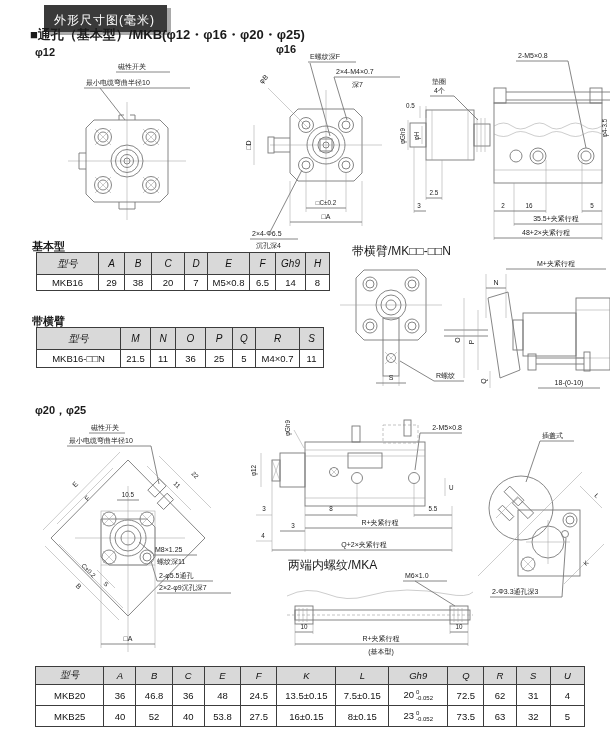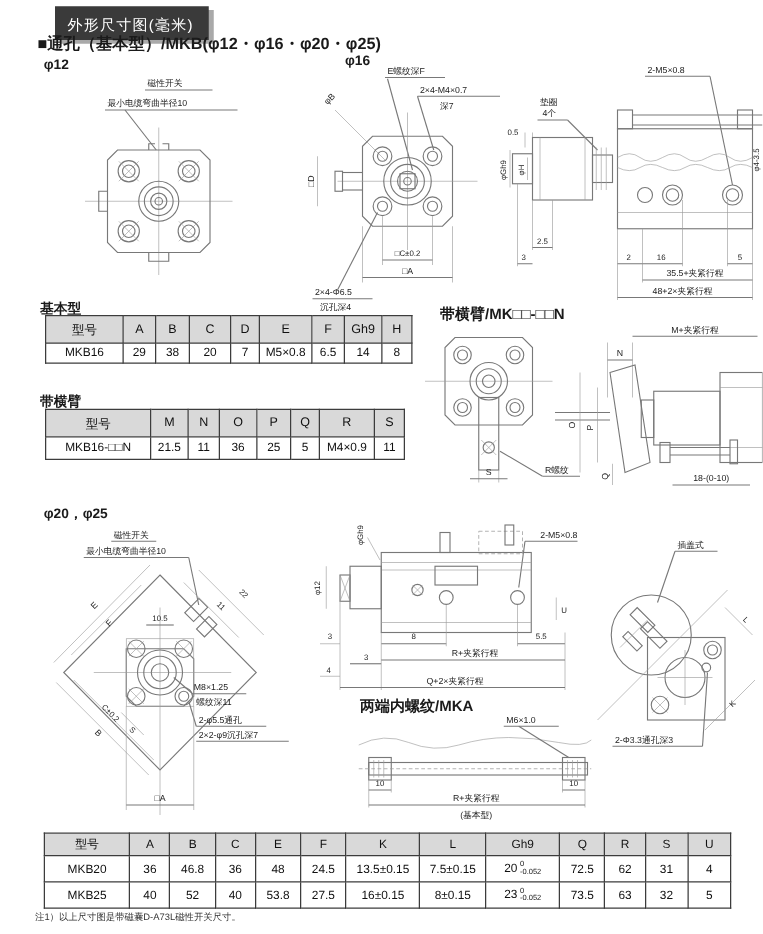--- a/index.html
+++ b/index.html
@@ -10,7 +10,7 @@
          box-shadow:4px 3px 0 #a9a9a9;}
   .subtitle{position:absolute;left:30px;top:26px;font-size:13px;font-weight:bold;text-align:center;}
   .sec-label{position:absolute;font-size:11px;font-weight:bold;}
-  .dwg-title{position:absolute;font-size:12px;font-weight:bold;}
+  .dwg-title{position:absolute;font-size:12px;font-weight:normal;}
   .caption{position:absolute;font-size:11px;font-weight:bold;}
   .notes{position:absolute;left:28px;top:729px;font-size:7.5px;line-height:9px;color:#333;}
   svg{position:absolute;overflow:visible;}

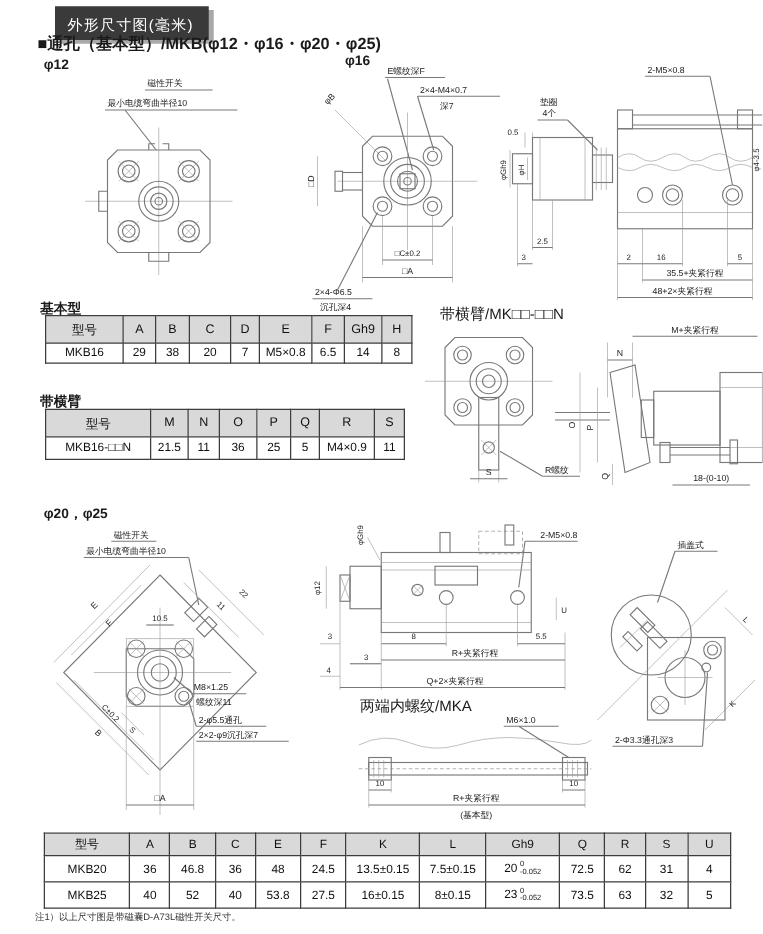--- a/index.html
+++ b/index.html
@@ -22,7 +22,7 @@
   table{border-collapse:collapse;table-layout:fixed;font-size:10px;text-align:center;
         color:#111;position:absolute;background:#fff;}
   th,td{border:1px solid #3c3c3c;padding:0;overflow:hidden;white-space:nowrap;}
-  th{background:#d9d9d9;font-weight:normal;}
+  th{background:#d9d9d9;font-weight:normal;font-style:italic;}
   .tbl-basic th{height:21px}.tbl-basic td{height:15px;font-size:9.5px}
   .tbl-arm th{height:21px}.tbl-arm td{height:17px;font-size:9.5px}
   .tbl-bottom th{height:17px;font-size:9.5px}.tbl-bottom td{height:20px;font-size:9.5px}

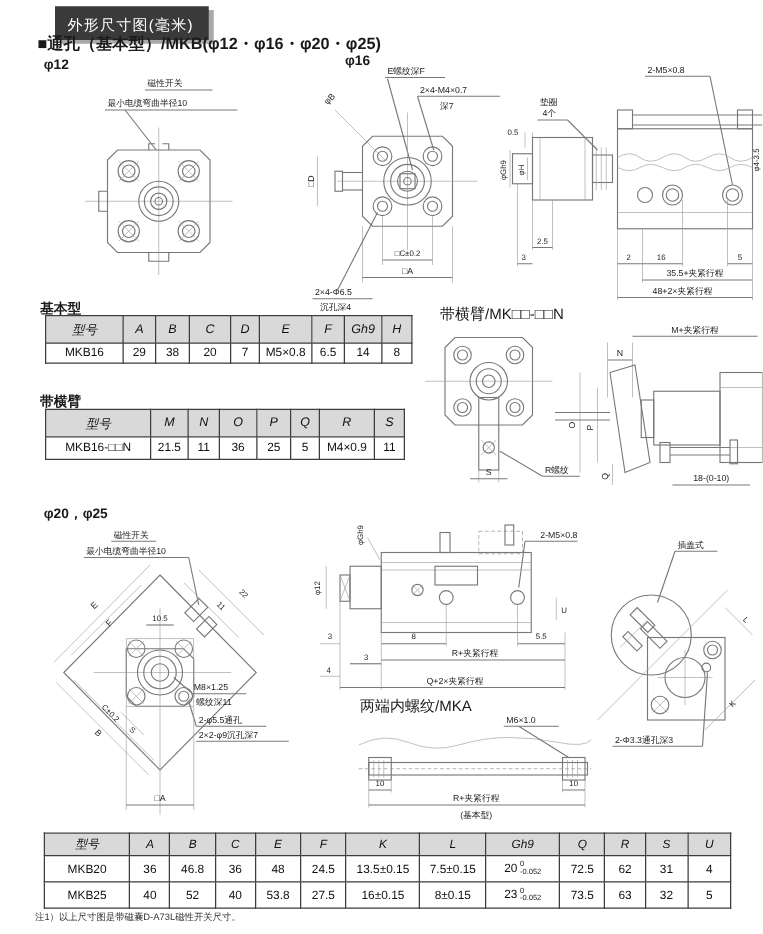--- a/index.html
+++ b/index.html
@@ -252,7 +252,7 @@
           <td>36</td>
           <td>25</td>
           <td>5</td>
-          <td>M4×0.9</td>
+          <td>M4×0.7</td>
           <td>11</td>
         </tr>
       </tbody>

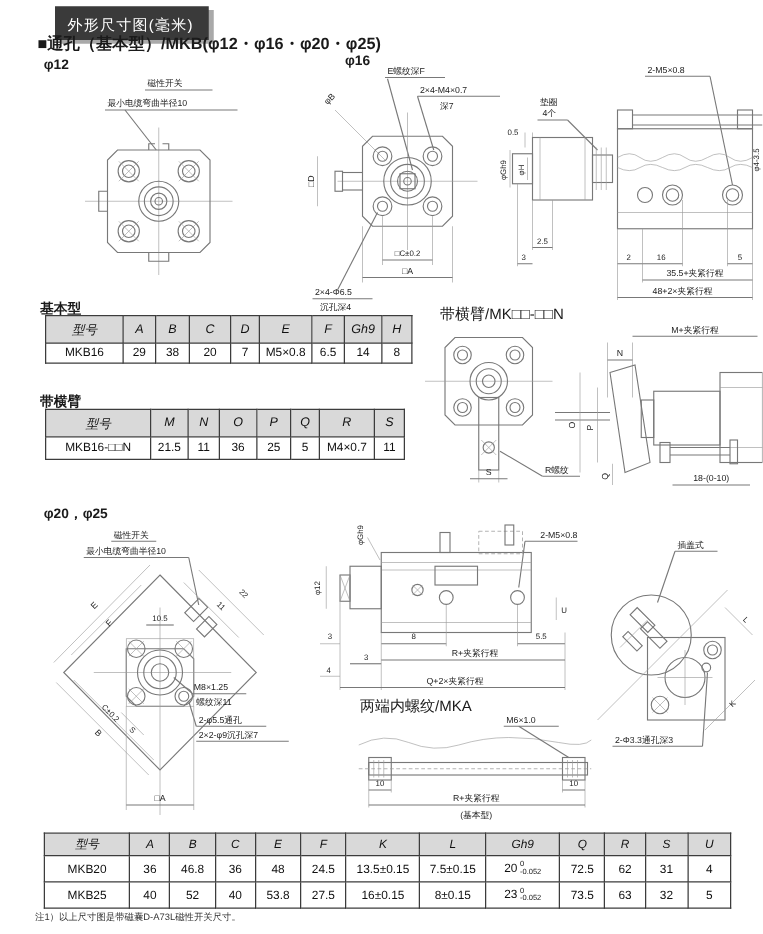--- a/index.html
+++ b/index.html
@@ -546,7 +546,6 @@
     </table>
 
   <div class="notes">
-    <div>注1）以上尺寸图是带磁囊D-A73L磁性开关尺寸。</div>
   </div>
 
 </div>

